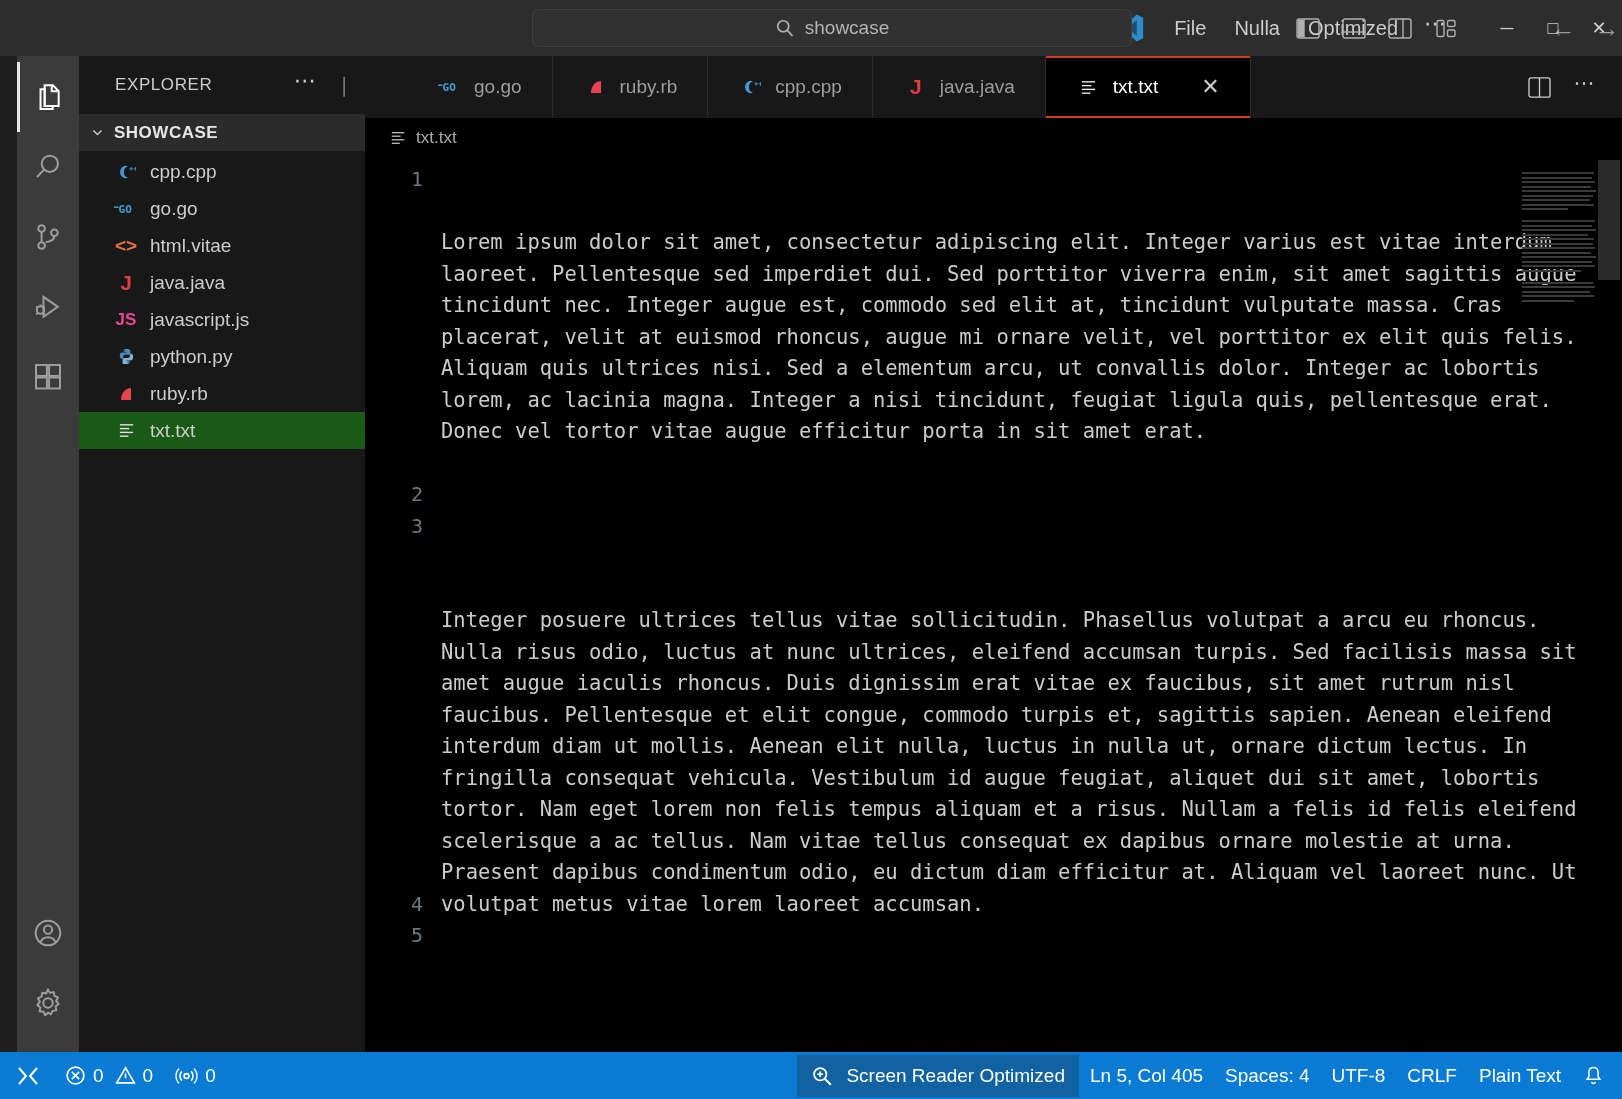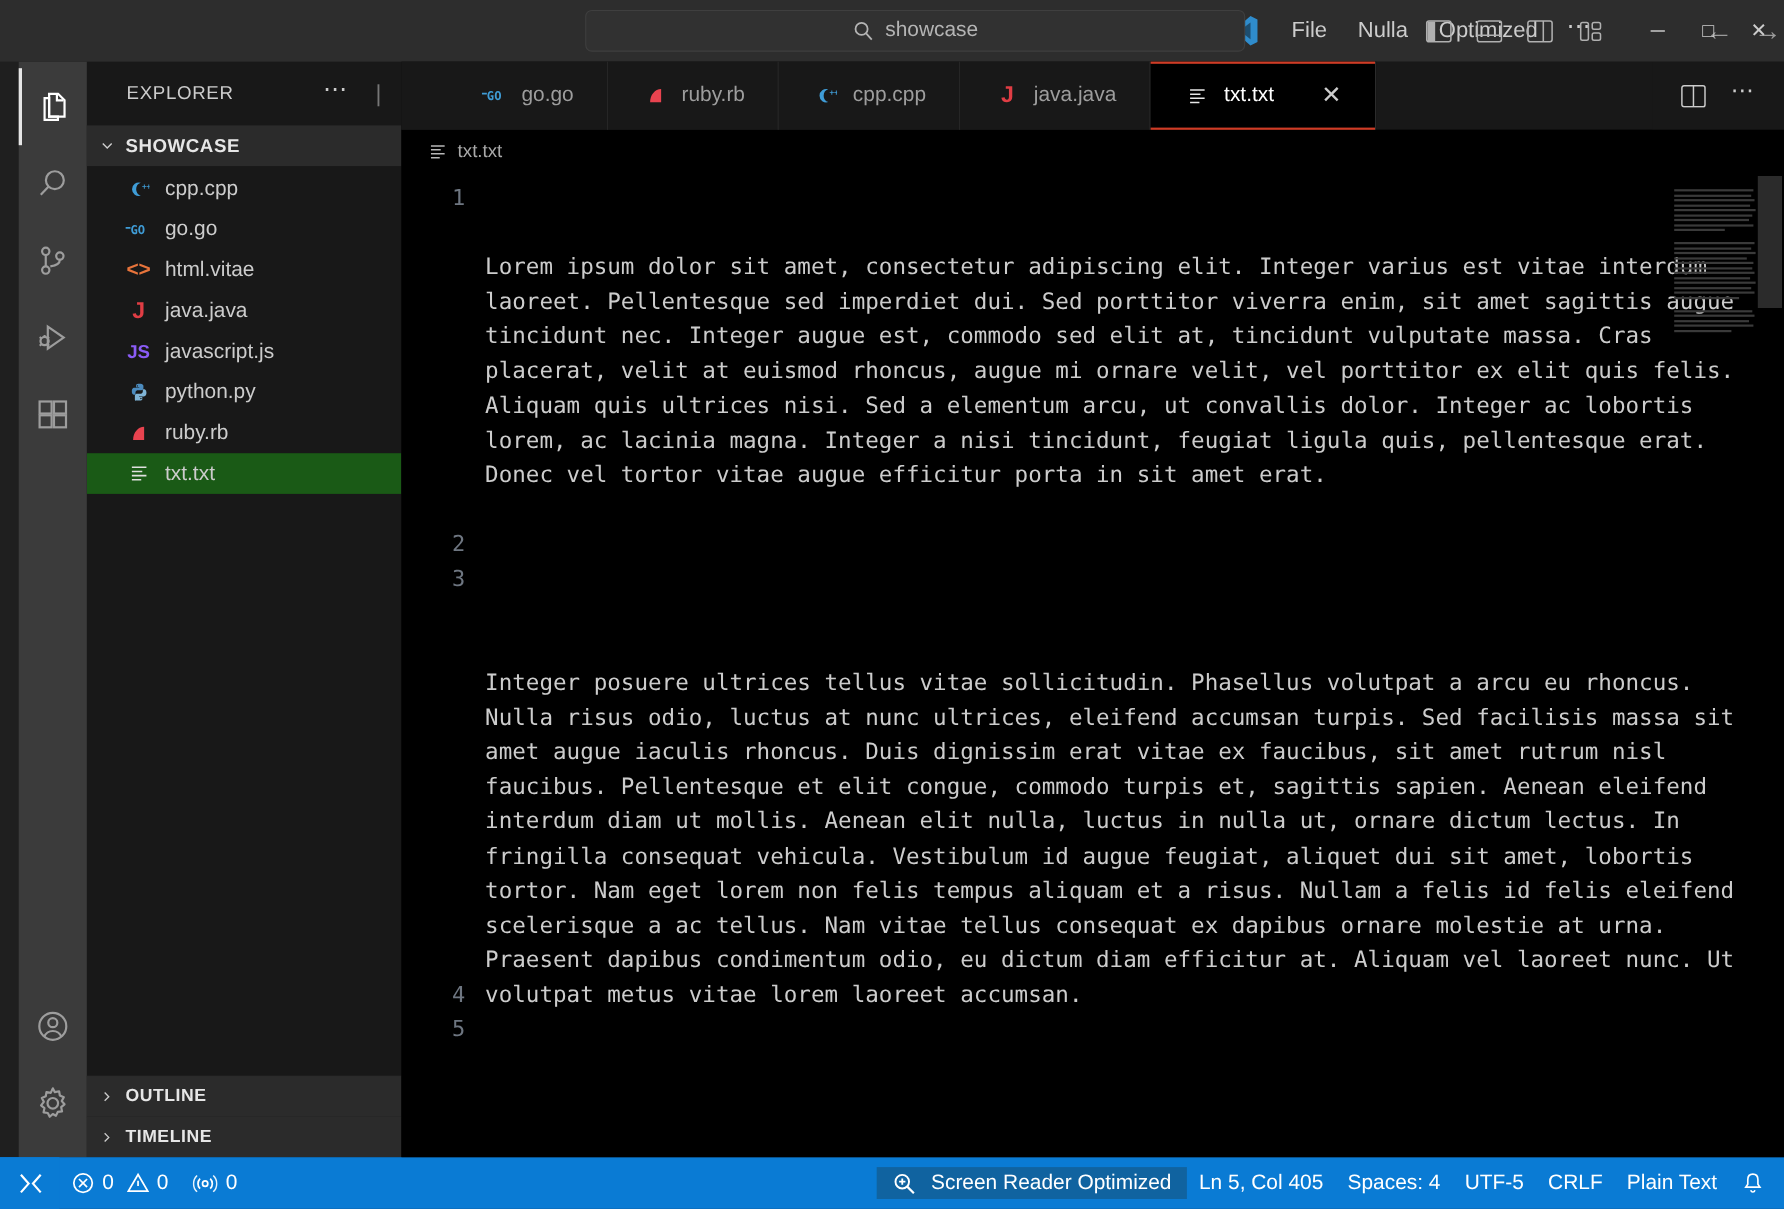--- a/index.html
+++ b/index.html
@@ -325,7 +325,7 @@
         <span>java.java</span>
       </div>
       <div class="file-row">
-        <span class="ficon" style="color:#8b5cf6;font-size:17px;">JS</span>
+        <span class="ficon" style="color:#ec4899;font-size:17px;">JS</span>
         <span>javascript.js</span>
       </div>
       <div class="file-row">

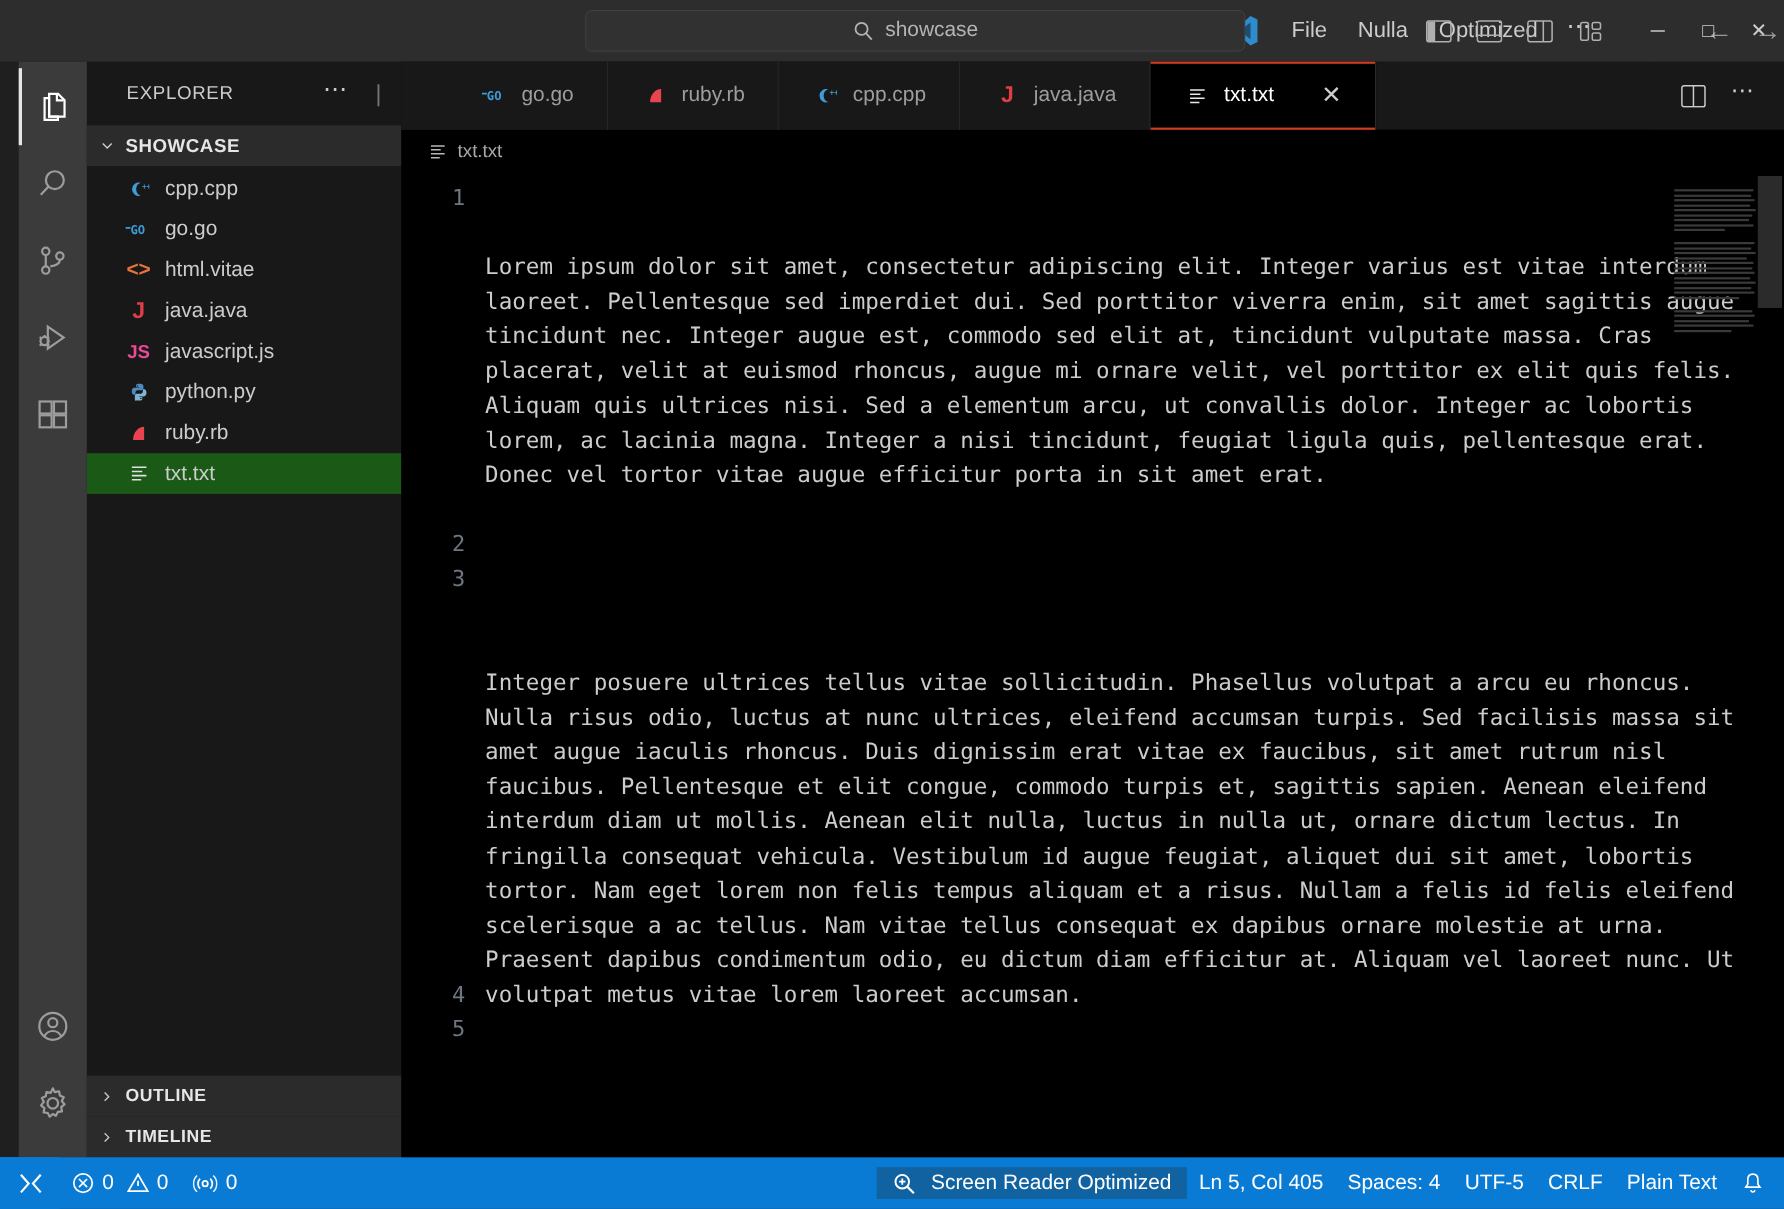--- a/index.html
+++ b/index.html
@@ -358,24 +358,6 @@
       </div>
     </div>
 
-    <div class="sidebar-bottom">
-      <div class="sb-collapsed">
-        <span class="chev">
-          <svg width="12" height="12" viewBox="0 0 16 16">
-              <path d="M5.5 3 10.5 8 5.5 13" fill="none" stroke="#cccccc" stroke-width="1.6"></path>
-            </svg>
-        </span>
-        <span>OUTLINE</span>
-      </div>
-      <div class="sb-collapsed">
-        <span class="chev">
-          <svg width="12" height="12" viewBox="0 0 16 16">
-              <path d="M5.5 3 10.5 8 5.5 13" fill="none" stroke="#cccccc" stroke-width="1.6"></path>
-            </svg>
-        </span>
-        <span>TIMELINE</span>
-      </div>
-    </div>
   </div>
 
   <div class="editor-area">

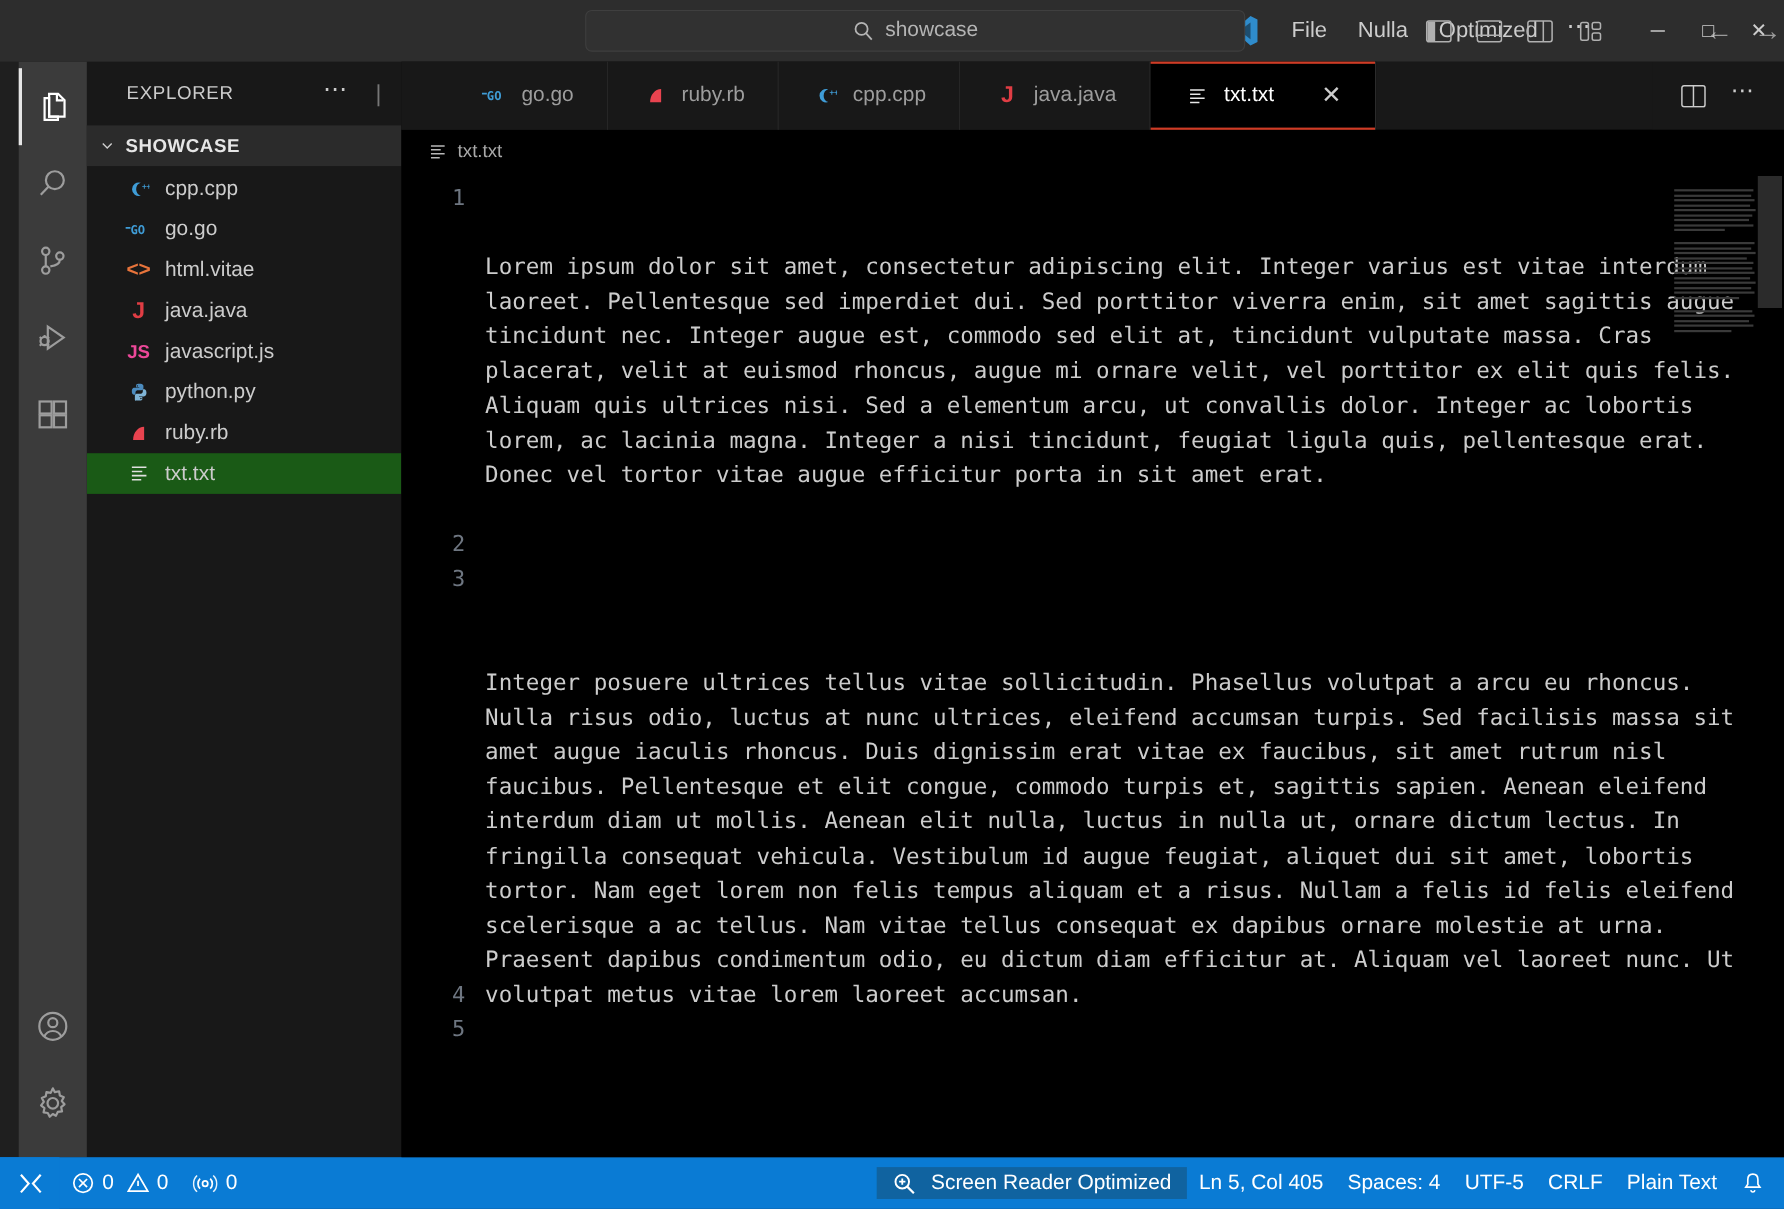--- a/index.html
+++ b/index.html
@@ -144,7 +144,7 @@
   .sb-right { margin-left:auto; display:flex; align-items:center; height:47px; }
   .sb-cell { padding:0 11px; display:flex; align-items:center; gap:7px; height:47px; white-space:nowrap; }
   .sb-remote { background:#0a7bd4; padding:0 14px 0 16px; }
-  .sb-screenreader { background:#1063a0; padding:0 14px; display:flex; align-items:center; gap:13px; height:29px; }
+  .sb-screenreader { background:#1063a0; padding:0 14px; display:flex; align-items:center; gap:13px; height:42px; }
   svg { display:block; }
 </style>
 </head>

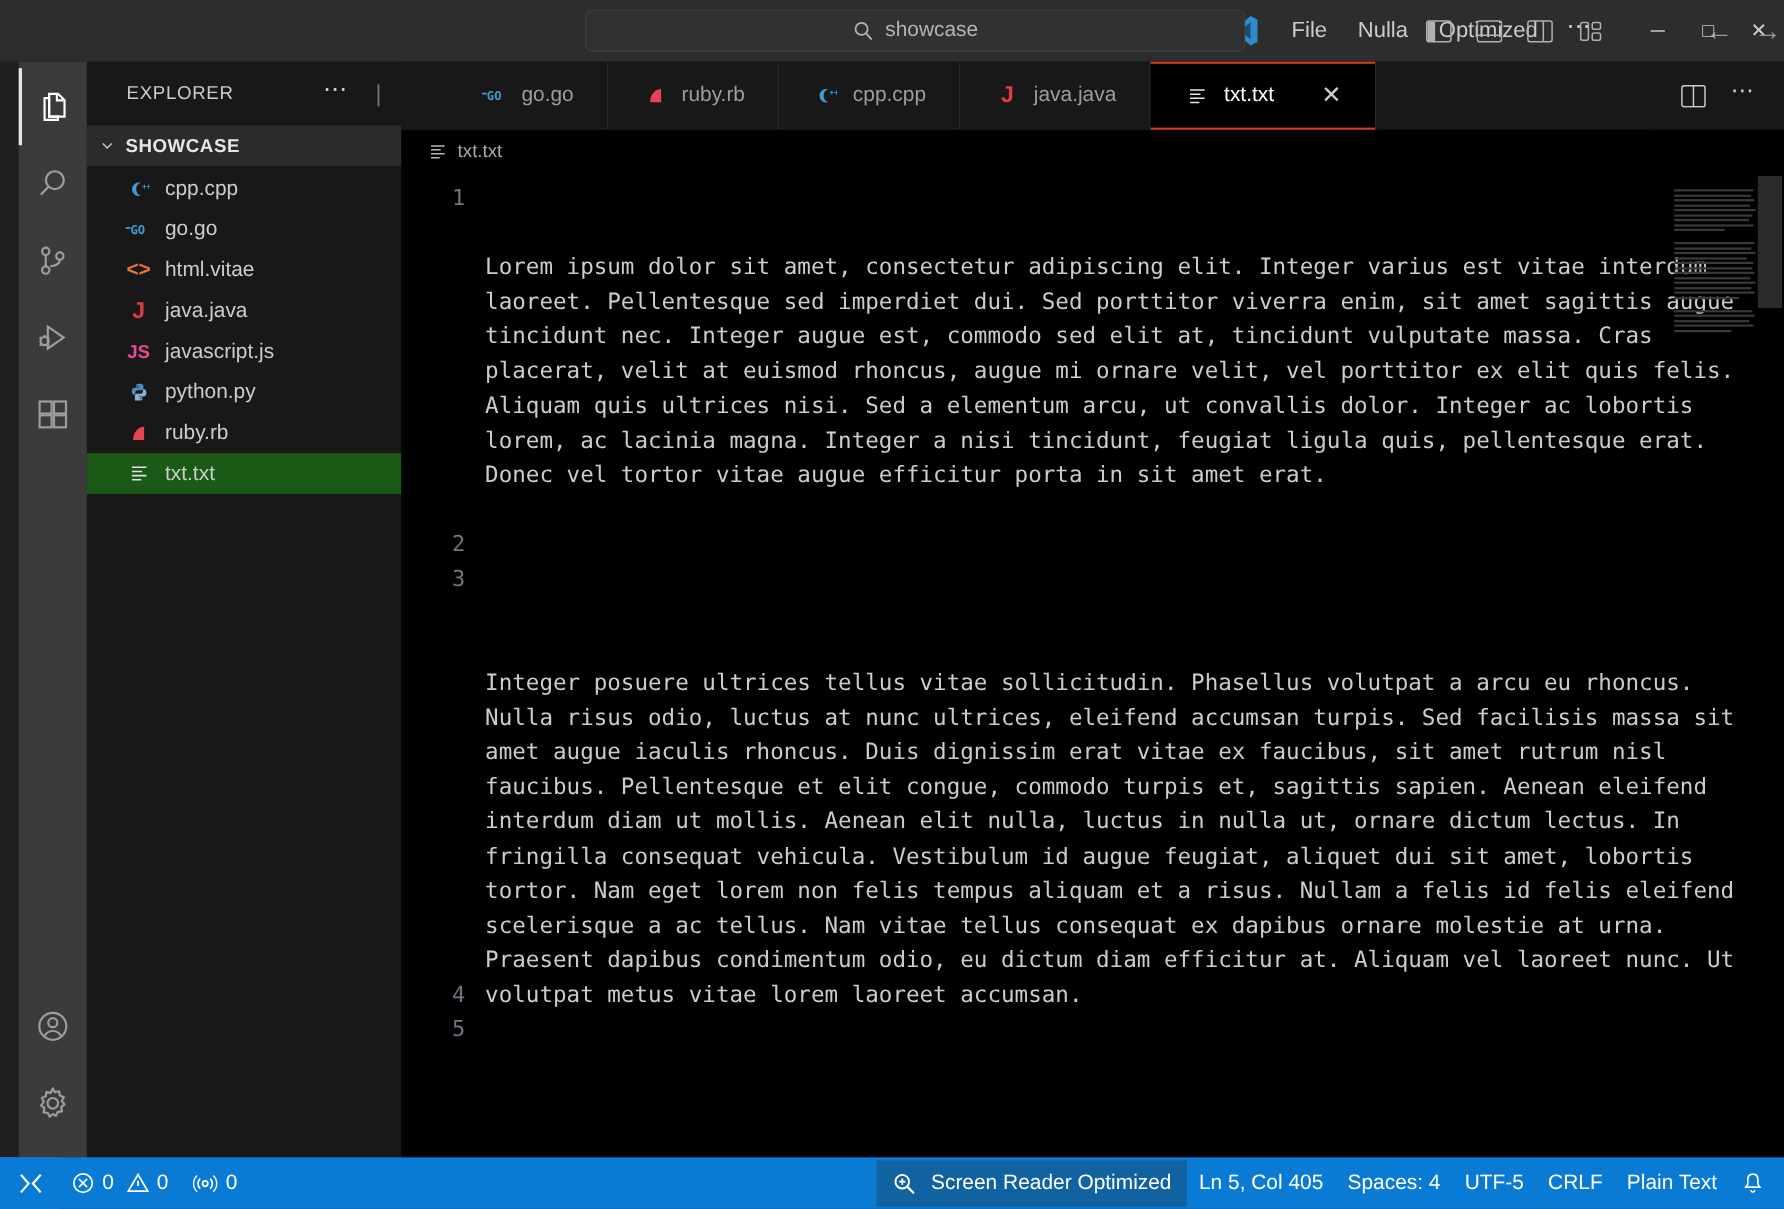--- a/index.html
+++ b/index.html
@@ -541,7 +541,7 @@
     </div>
     <div class="sb-cell">Ln 5, Col 405</div>
     <div class="sb-cell">Spaces: 4</div>
-    <div class="sb-cell">UTF-5</div>
+    <div class="sb-cell">UTF-8</div>
     <div class="sb-cell">CRLF</div>
     <div class="sb-cell">Plain Text</div>
     <div class="sb-cell" style="padding-right:18px;">

